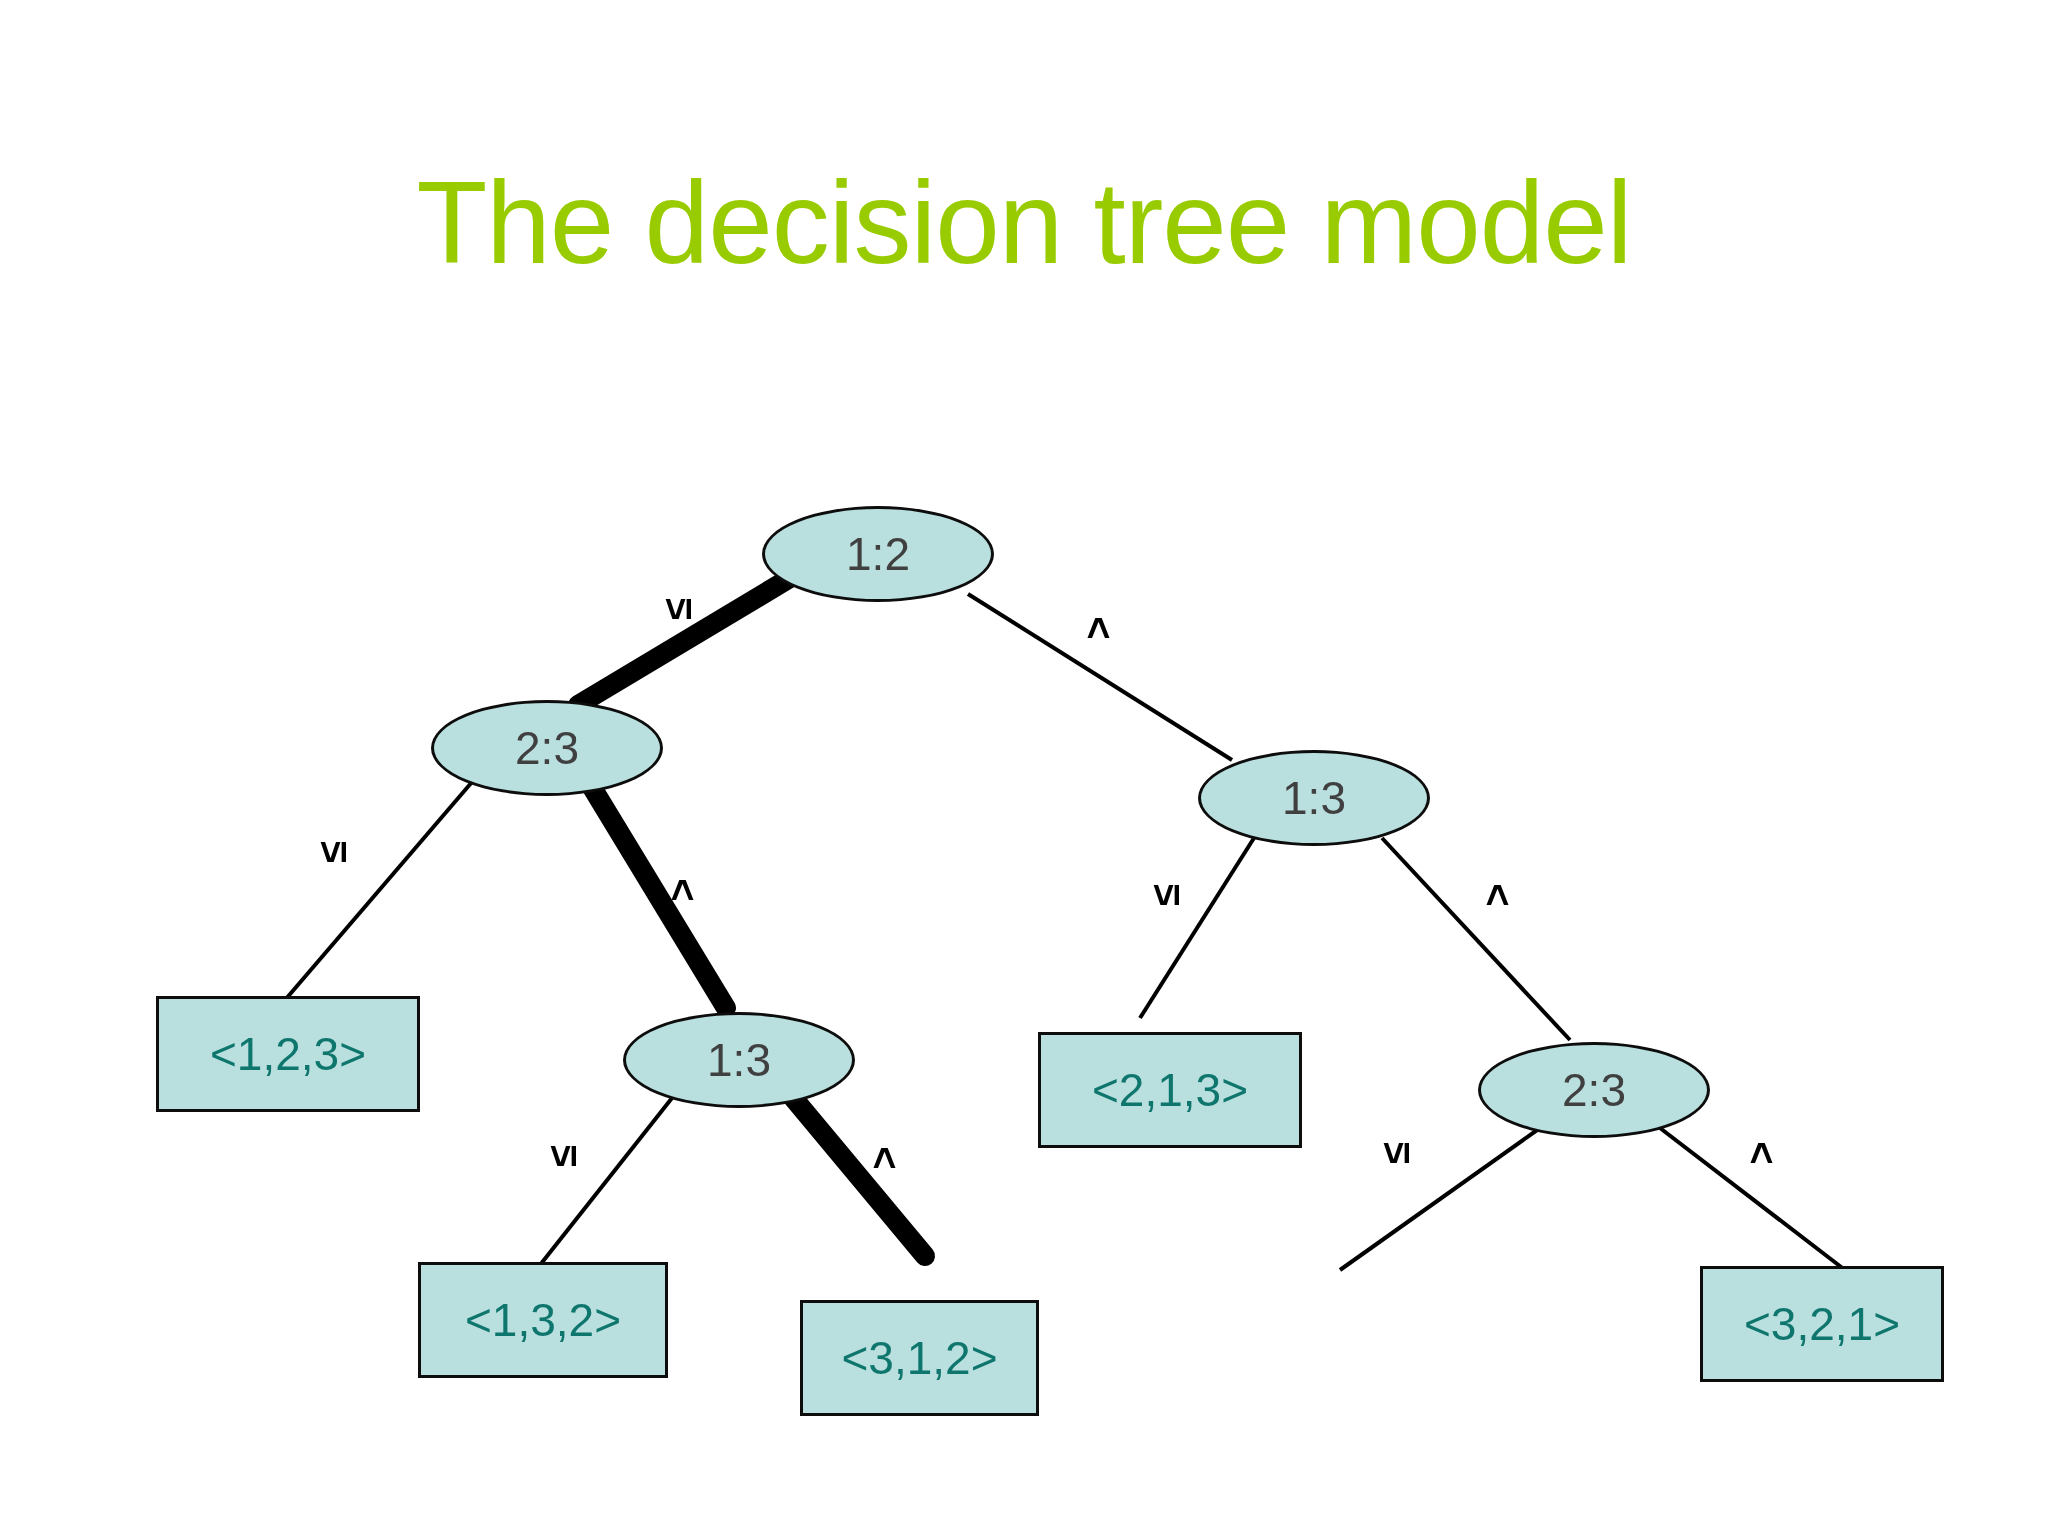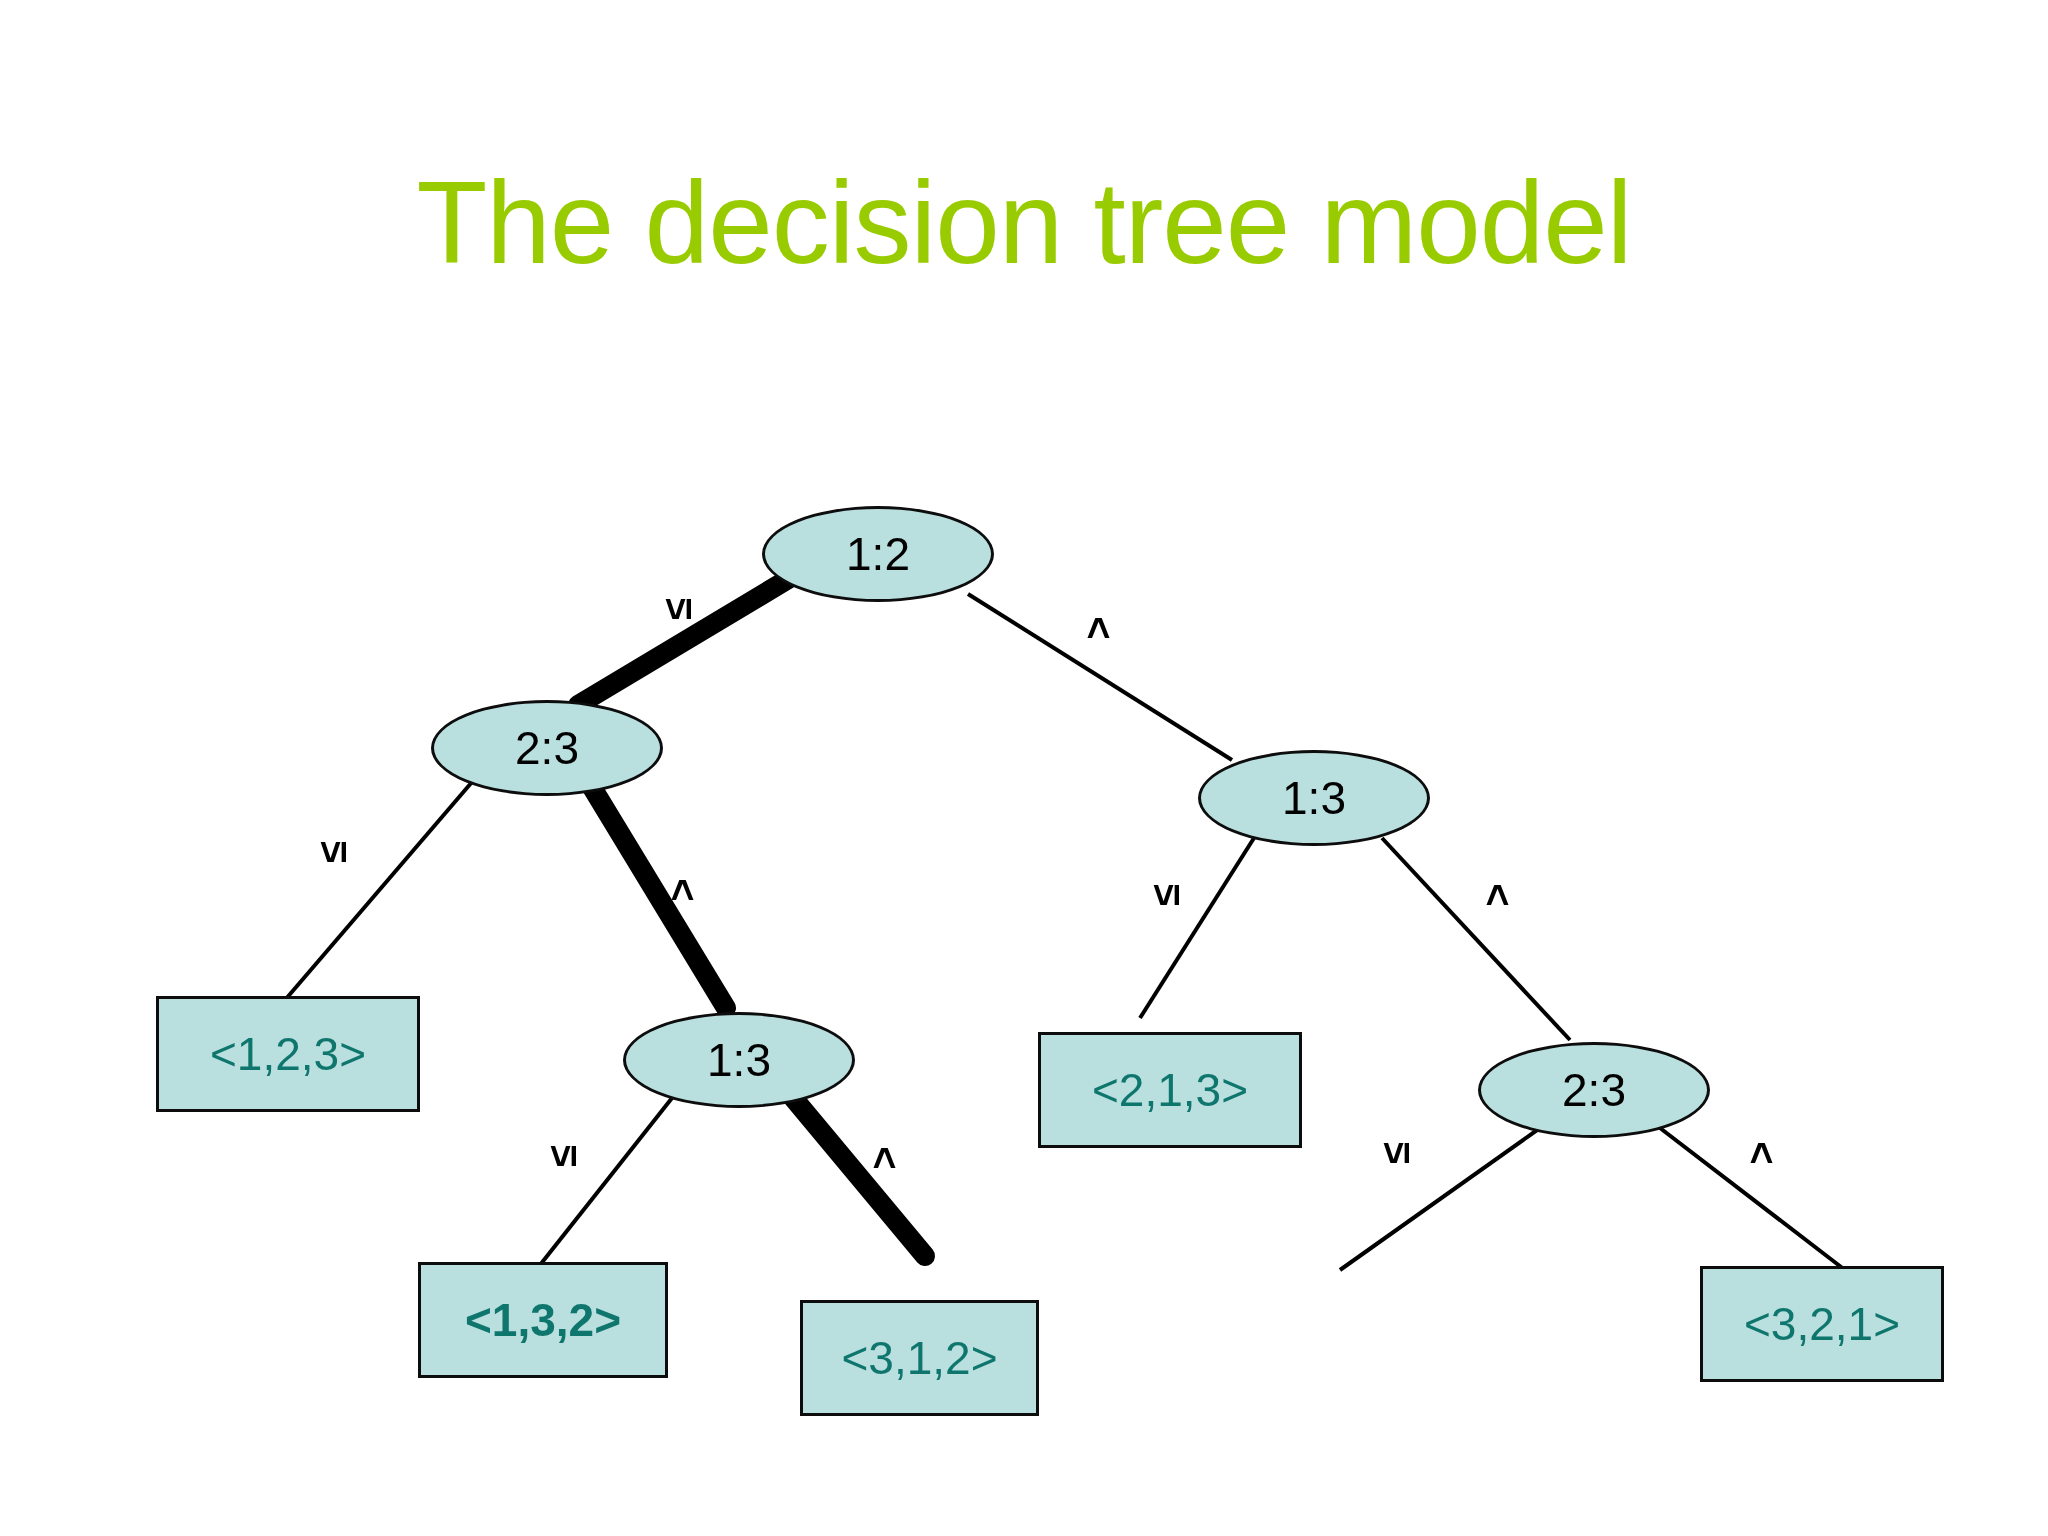--- a/index.html
+++ b/index.html
@@ -65,7 +65,7 @@
     justify-content: center;
     font-family: "Liberation Sans", sans-serif;
     font-size: 46px;
-    color: #000000;
+    color: #404040;
     z-index: 5;
   }
 

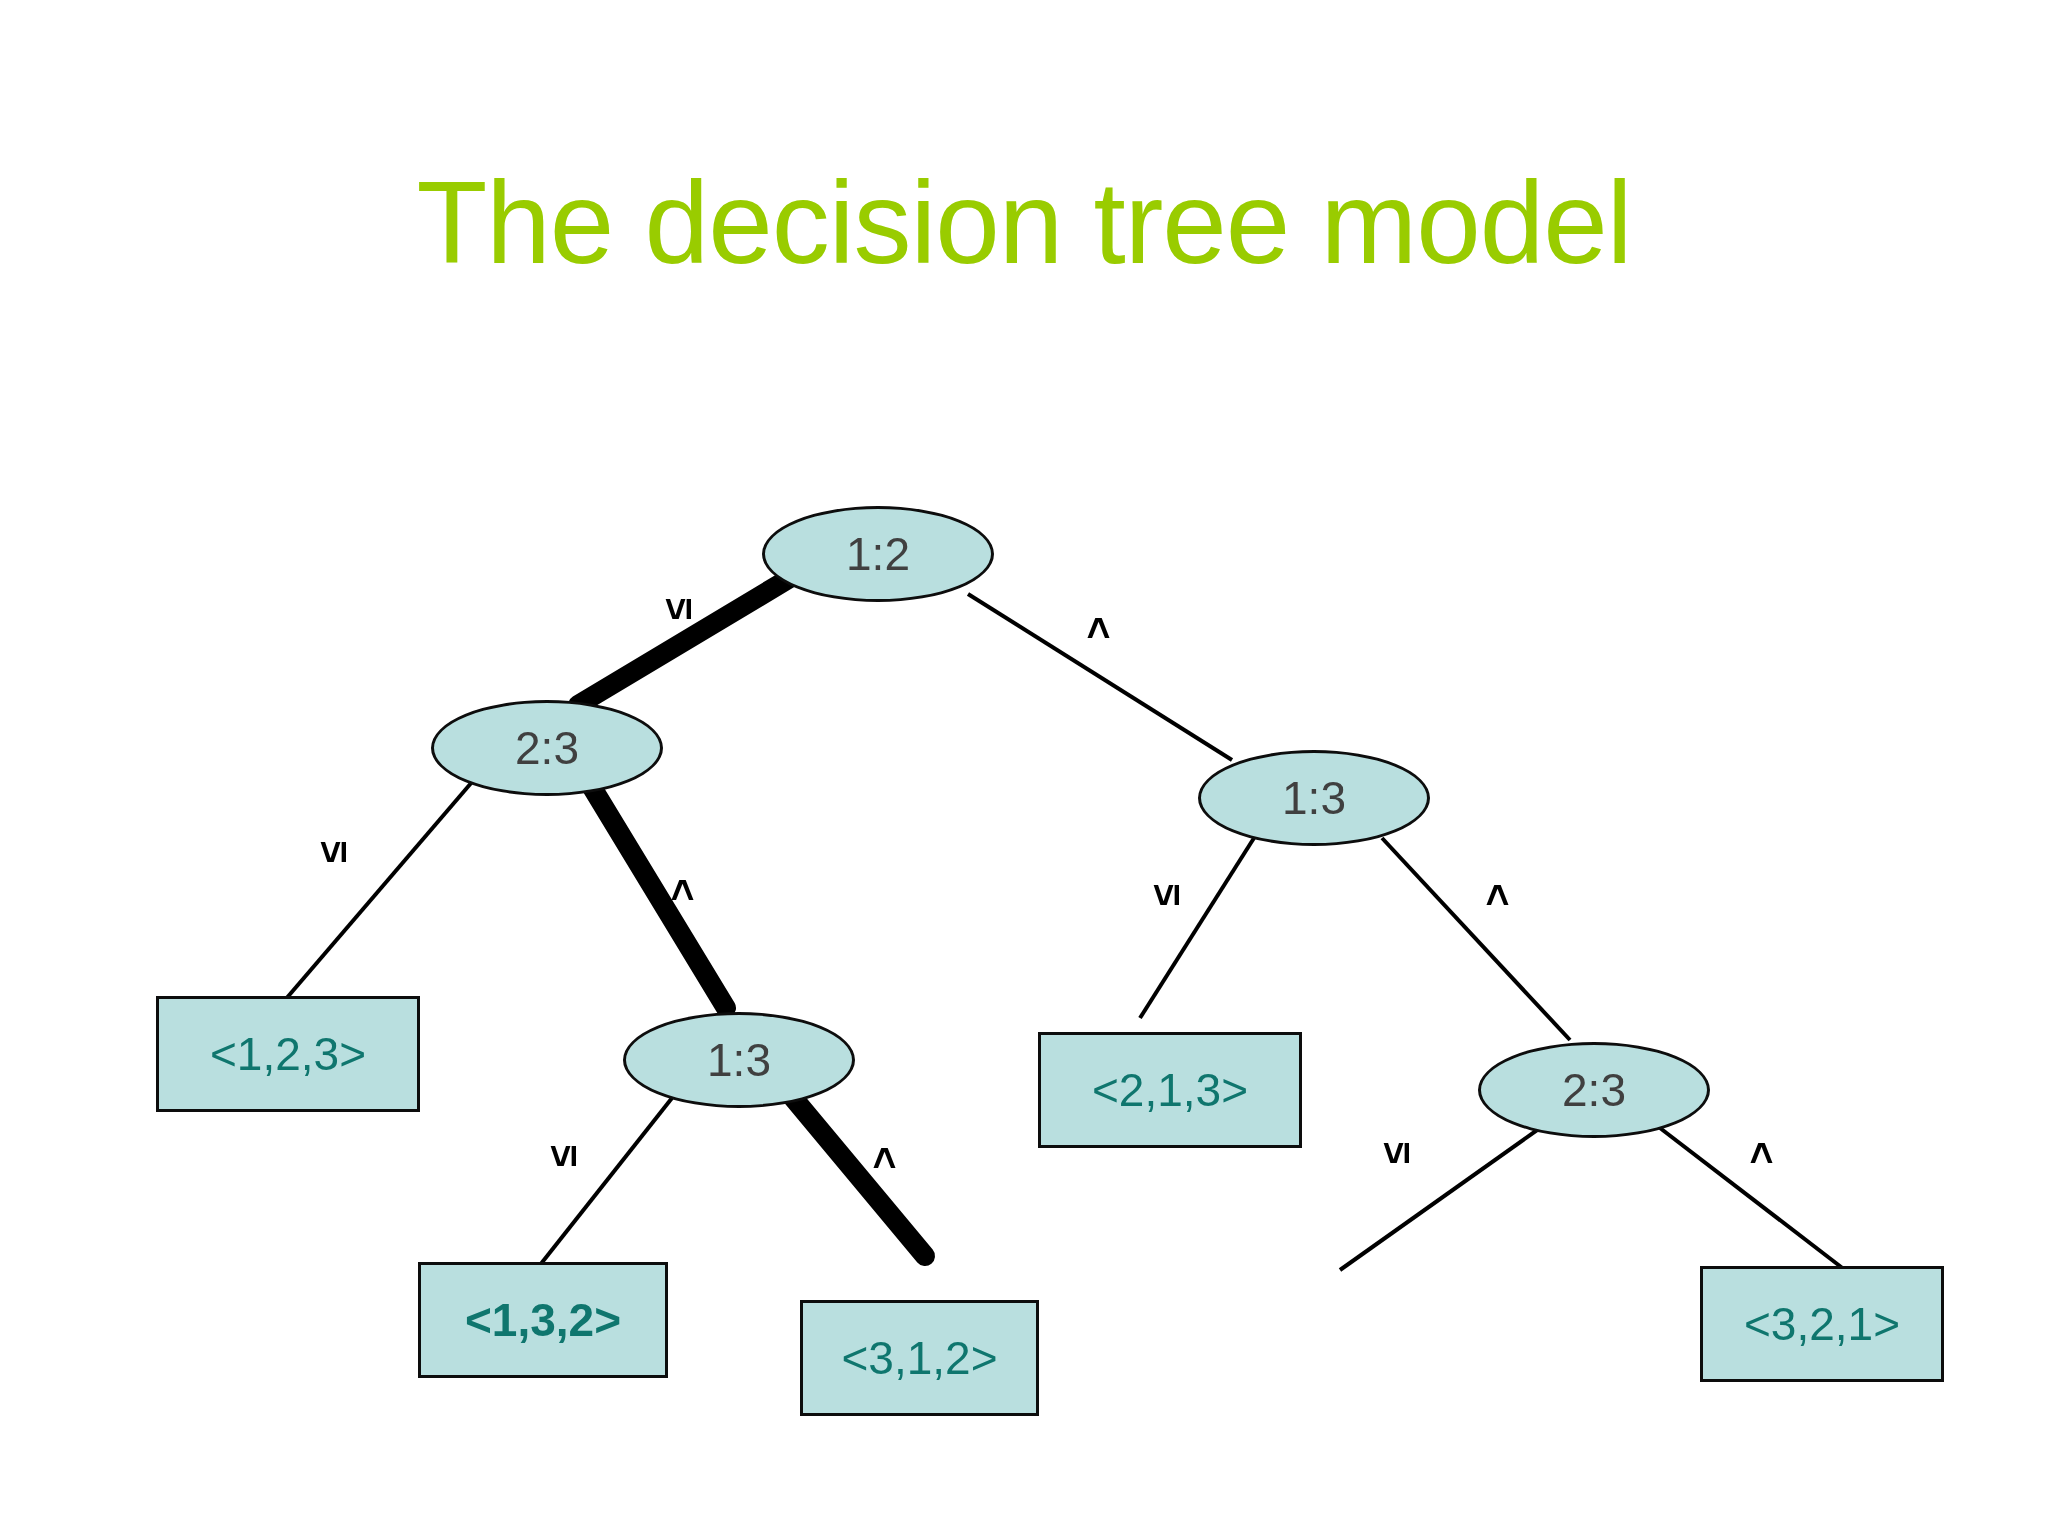--- a/index.html
+++ b/index.html
@@ -136,7 +136,7 @@
 
     <div class="node-ellipse" style="left:1478px; top:1042px; width:232px; height:96px;">2:3</div>
 
-    <div class="leaf-box" style="left:418px; top:1262px; width:250px; height:116px;font-weight:bold;">&lt;1,3,2&gt;</div>
+    <div class="leaf-box" style="left:418px; top:1262px; width:250px; height:116px;">&lt;1,3,2&gt;</div>
 
     <div class="leaf-box" style="left:800px; top:1300px; width:239px; height:116px;">&lt;3,1,2&gt;</div>
 

